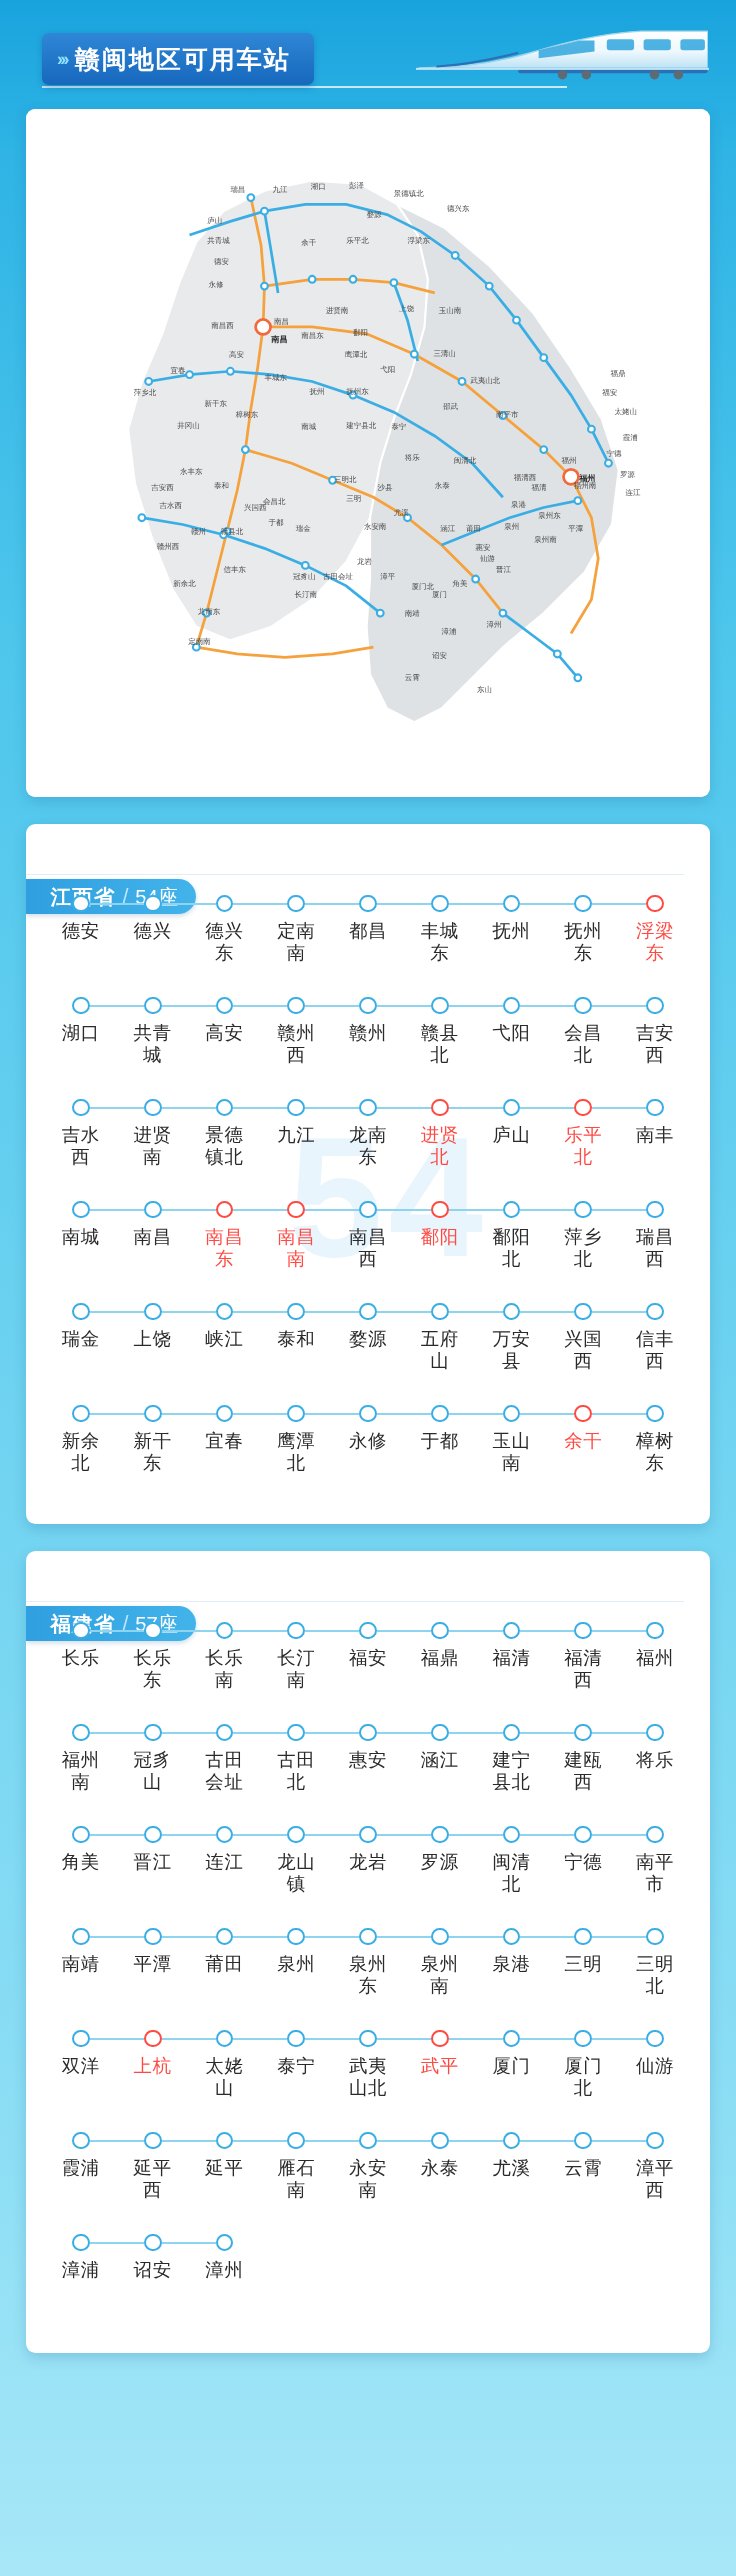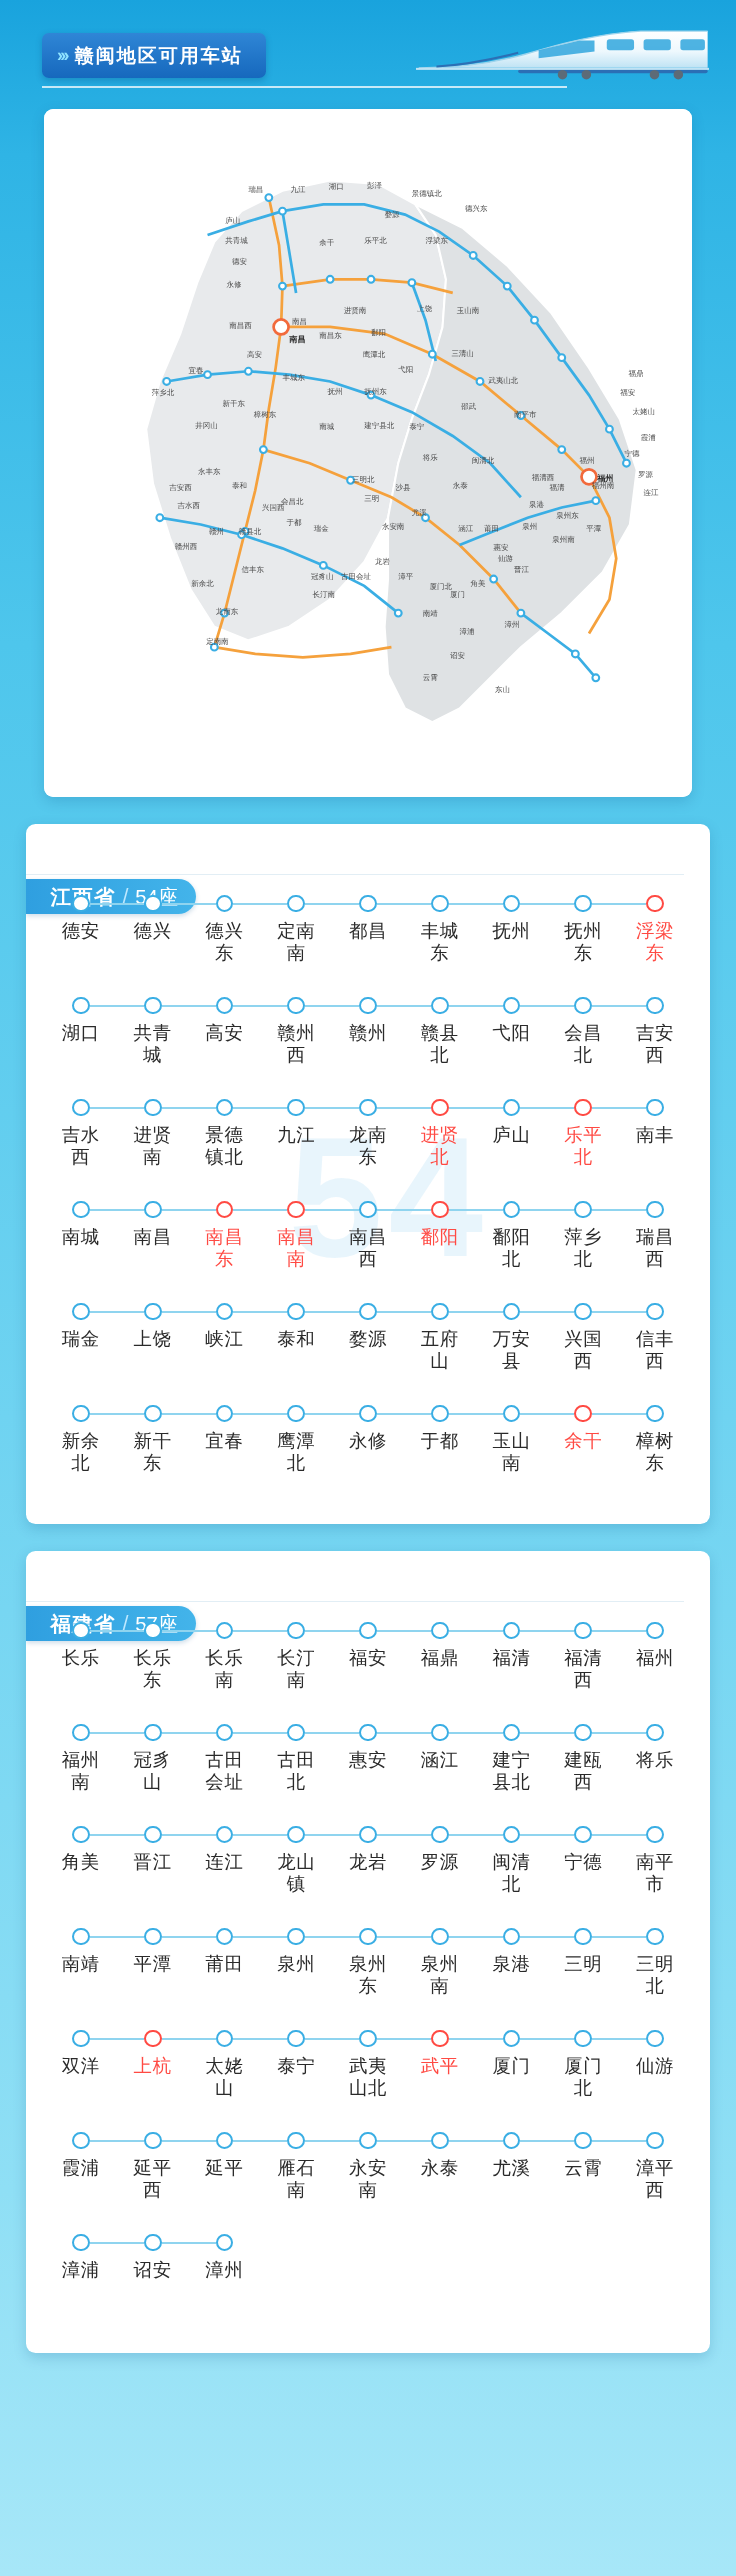--- a/index.html
+++ b/index.html
@@ -42,7 +42,7 @@
   }
   .title-text{
     color:#ffffff;
-    font-size:19px;
+    font-size:25px;
     font-weight:bold;
     letter-spacing:2px;
     white-space:nowrap;

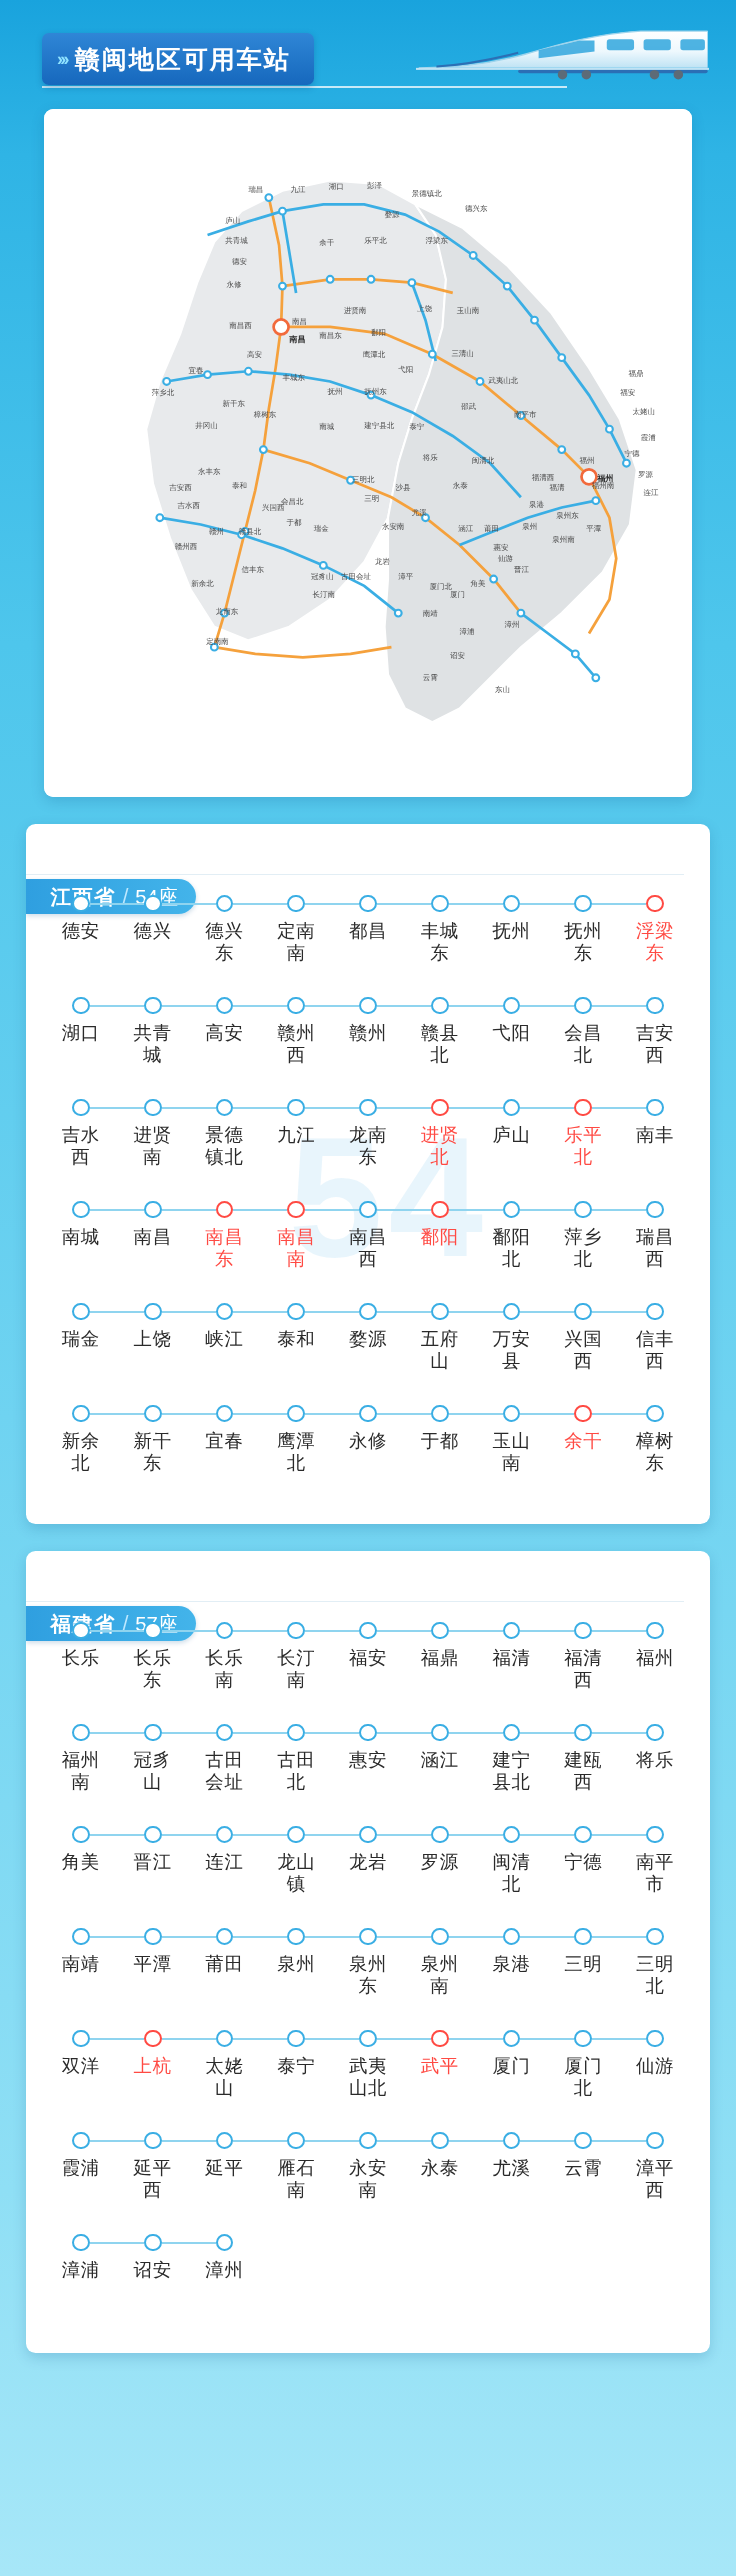--- a/index.html
+++ b/index.html
@@ -63,7 +63,7 @@
   
   .map-card{
     position:relative;
-    margin:0 44px;
+    margin:0 26px;
     height:688px;
     background:#ffffff;
     border-radius:9.5px;

